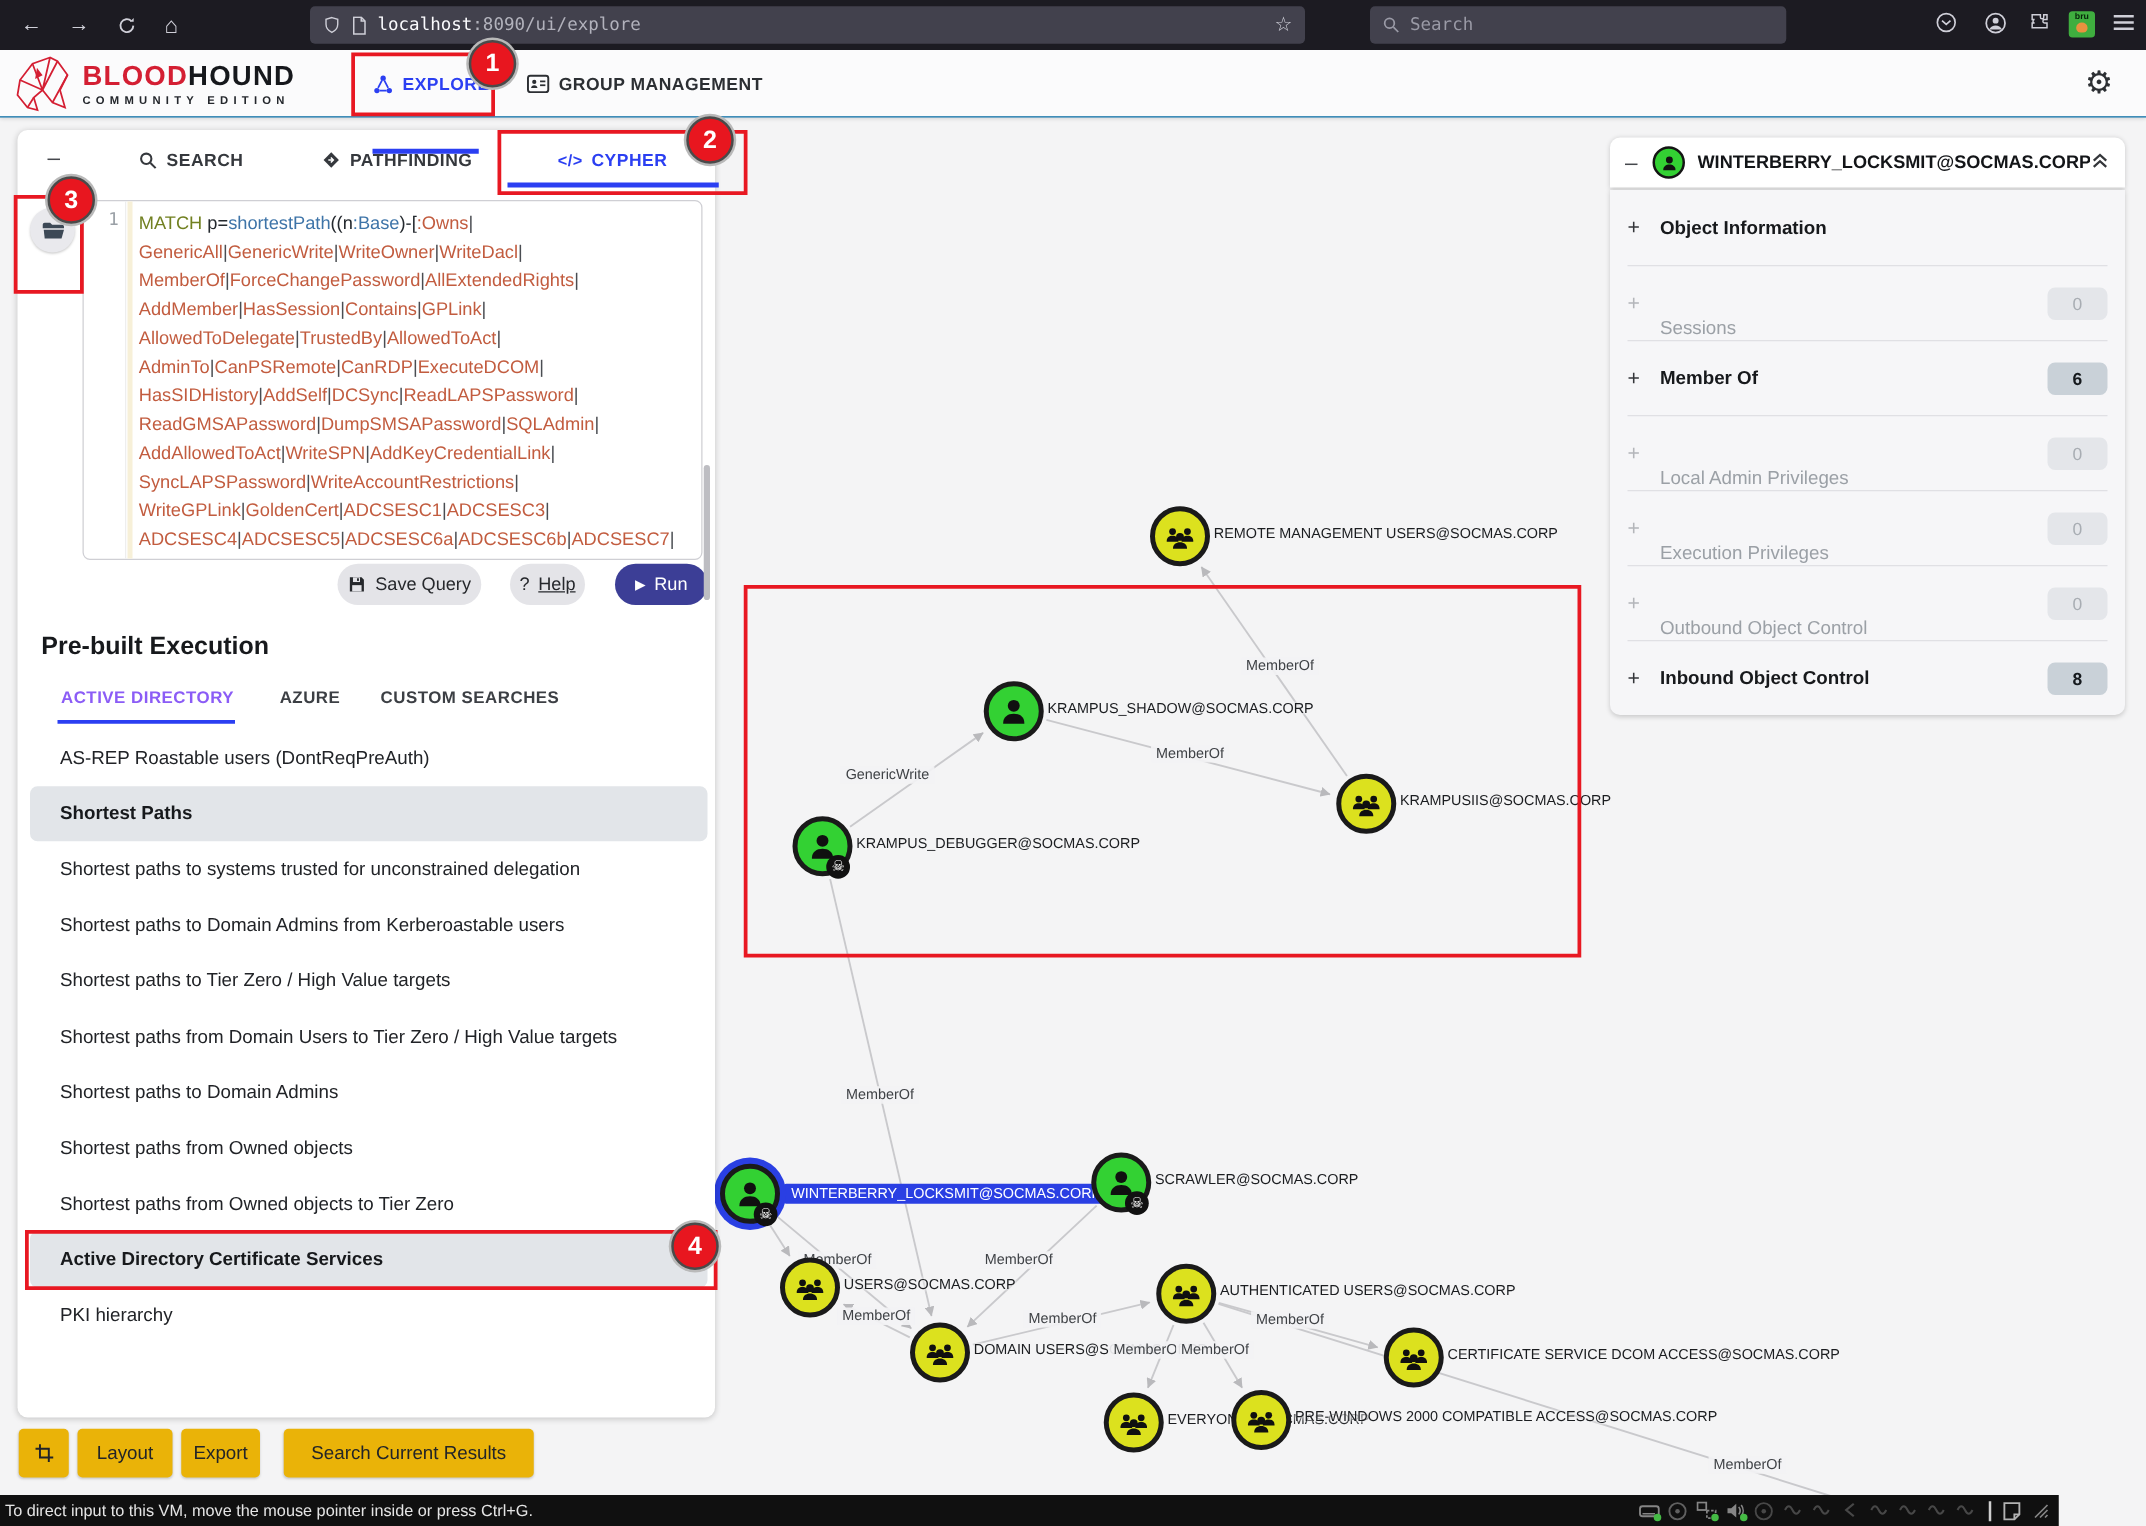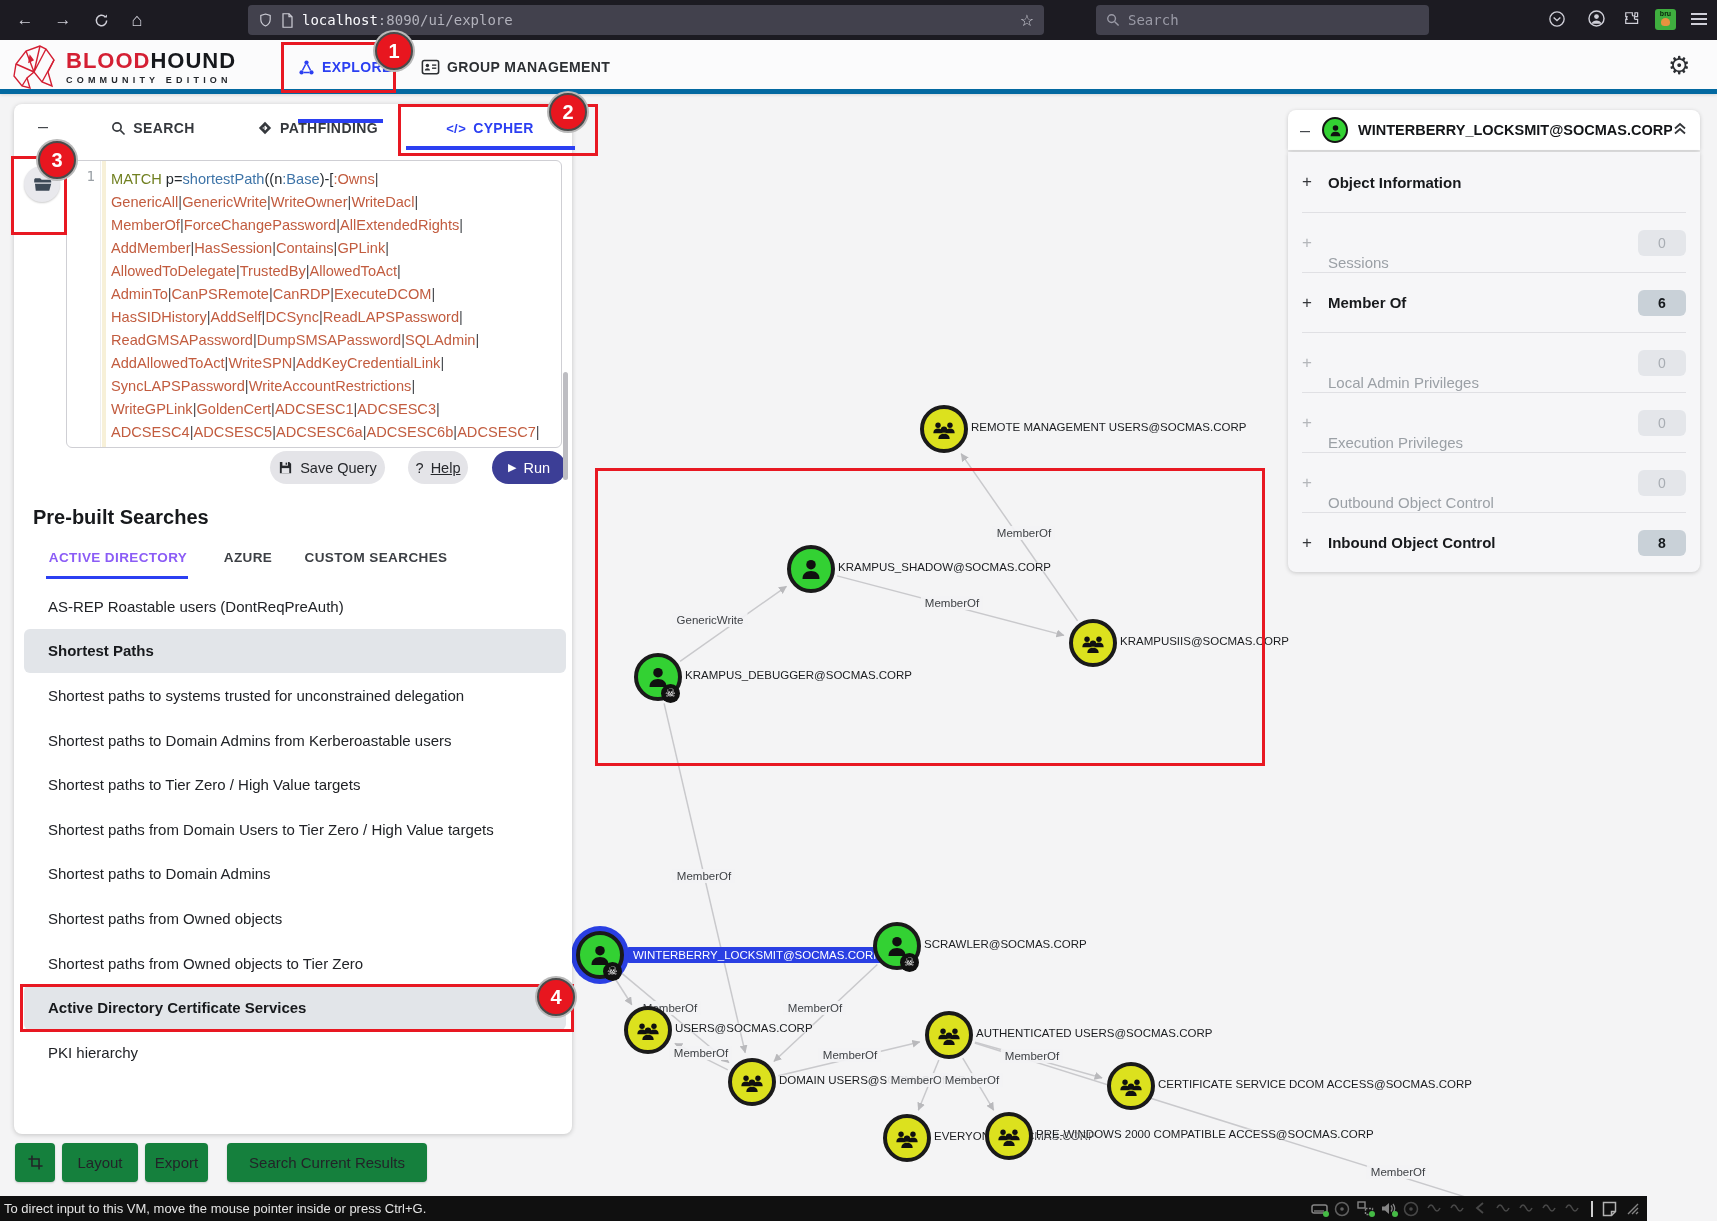--- a/index.html
+++ b/index.html
@@ -19,7 +19,7 @@
   .ext-badge i { display:block; width:9px; height:8px; margin:0 auto; background:#e8923f; border-radius:50% 50% 40% 40%; font-style:normal;}
 
   
-  .app-header { position:absolute; top:40px; left:0; width:1717px; height:54px; background:#fbfbfc; border-bottom:5px solid #0369a1; box-shadow:0 1px 3px rgba(0,0,0,.12); z-index:40; }
+  .app-header { position:absolute; top:40px; left:0; width:1717px; height:54px; background:#fbfbfc; border-bottom:1px solid #0369a1; box-shadow:0 1px 3px rgba(0,0,0,.12); z-index:40; }
   .brand { position:absolute; left:10px; top:2px; display:flex; align-items:center; }
   .brand-text { margin-left:8px; }
   .brand-line1 { font-size:22px; font-weight:bold; letter-spacing:1px; color:#16181c; }

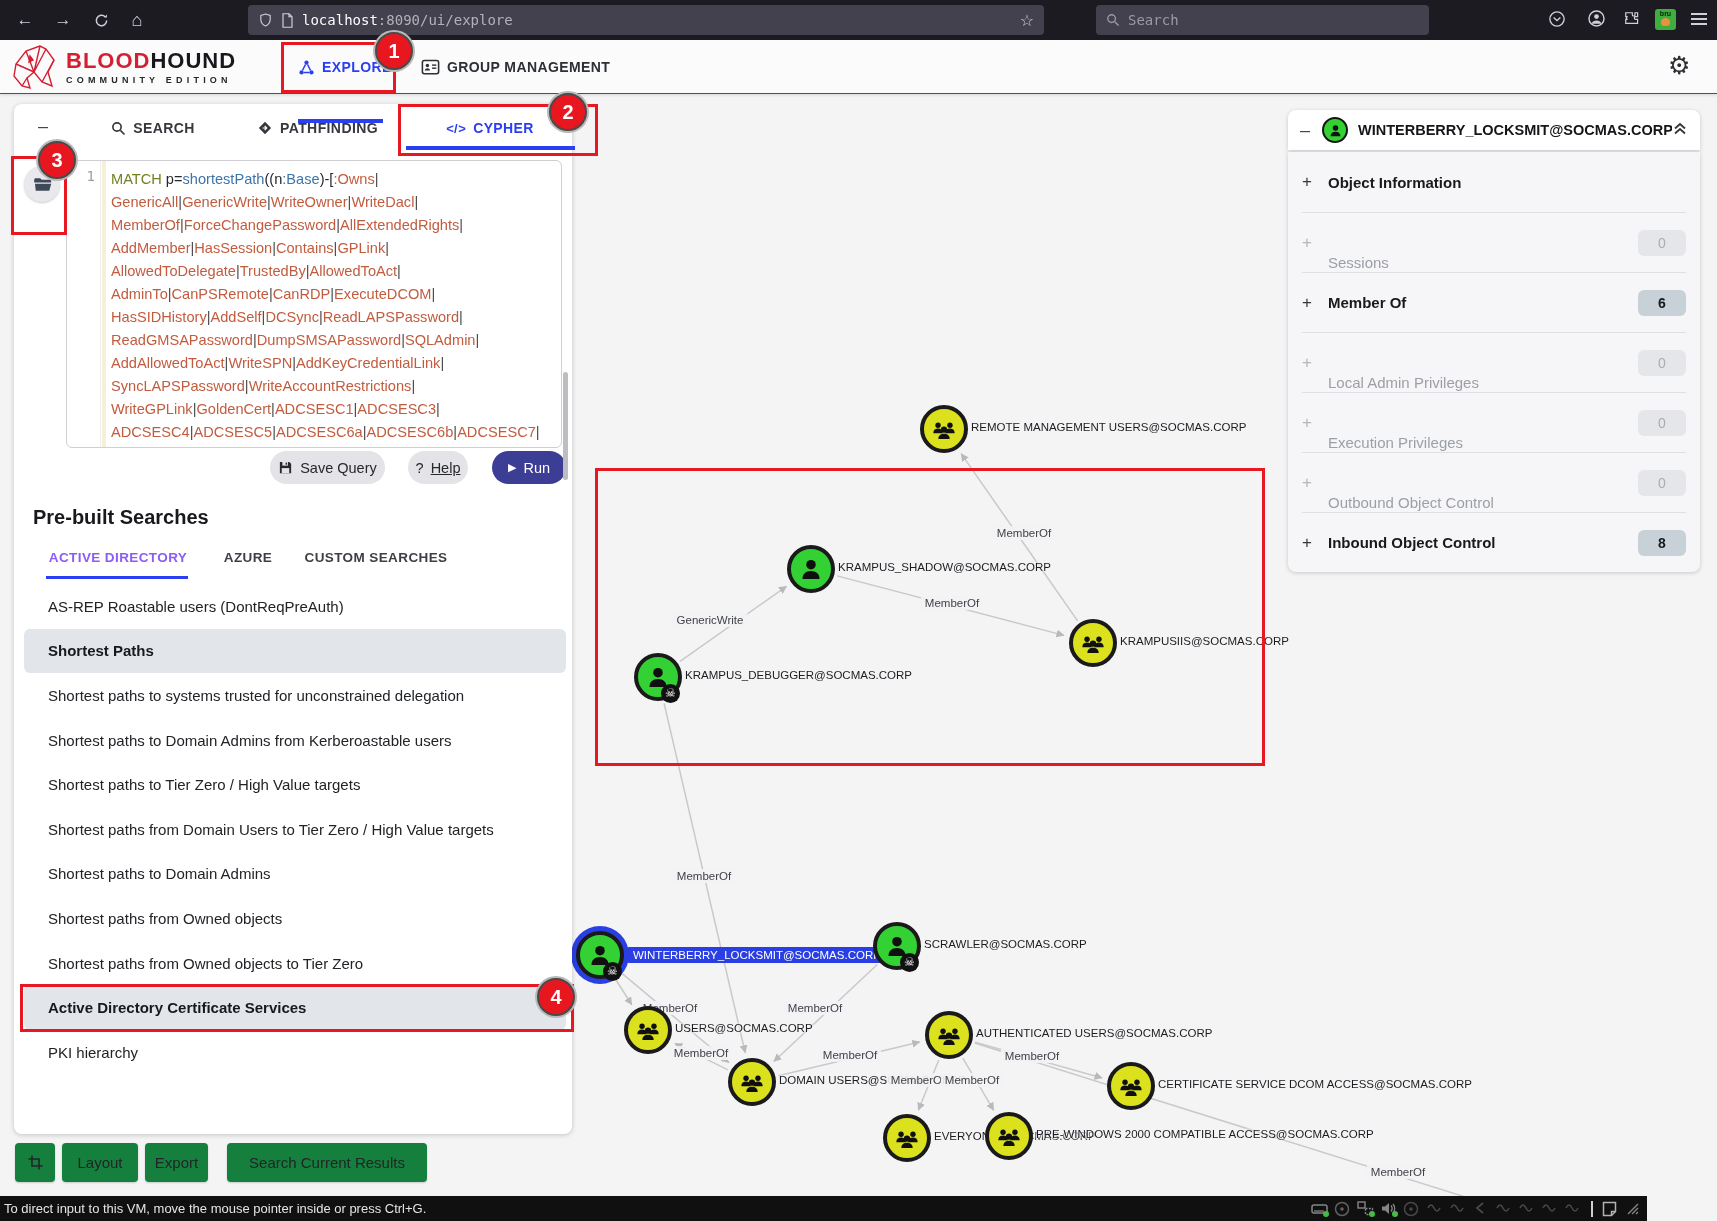--- a/index.html
+++ b/index.html
@@ -281,7 +281,7 @@
     <span>Run</span>
   </div>
 
-  <div class="prebuilt-title">Pre-built Searches</div>
+  <div class="prebuilt-title">Pre-built Execution</div>
 
   <div class="pb-tab active" style="left:34px;width:140px">ACTIVE DIRECTORY</div>
   <div class="pb-tab" style="left:196px;width:76px">AZURE</div>

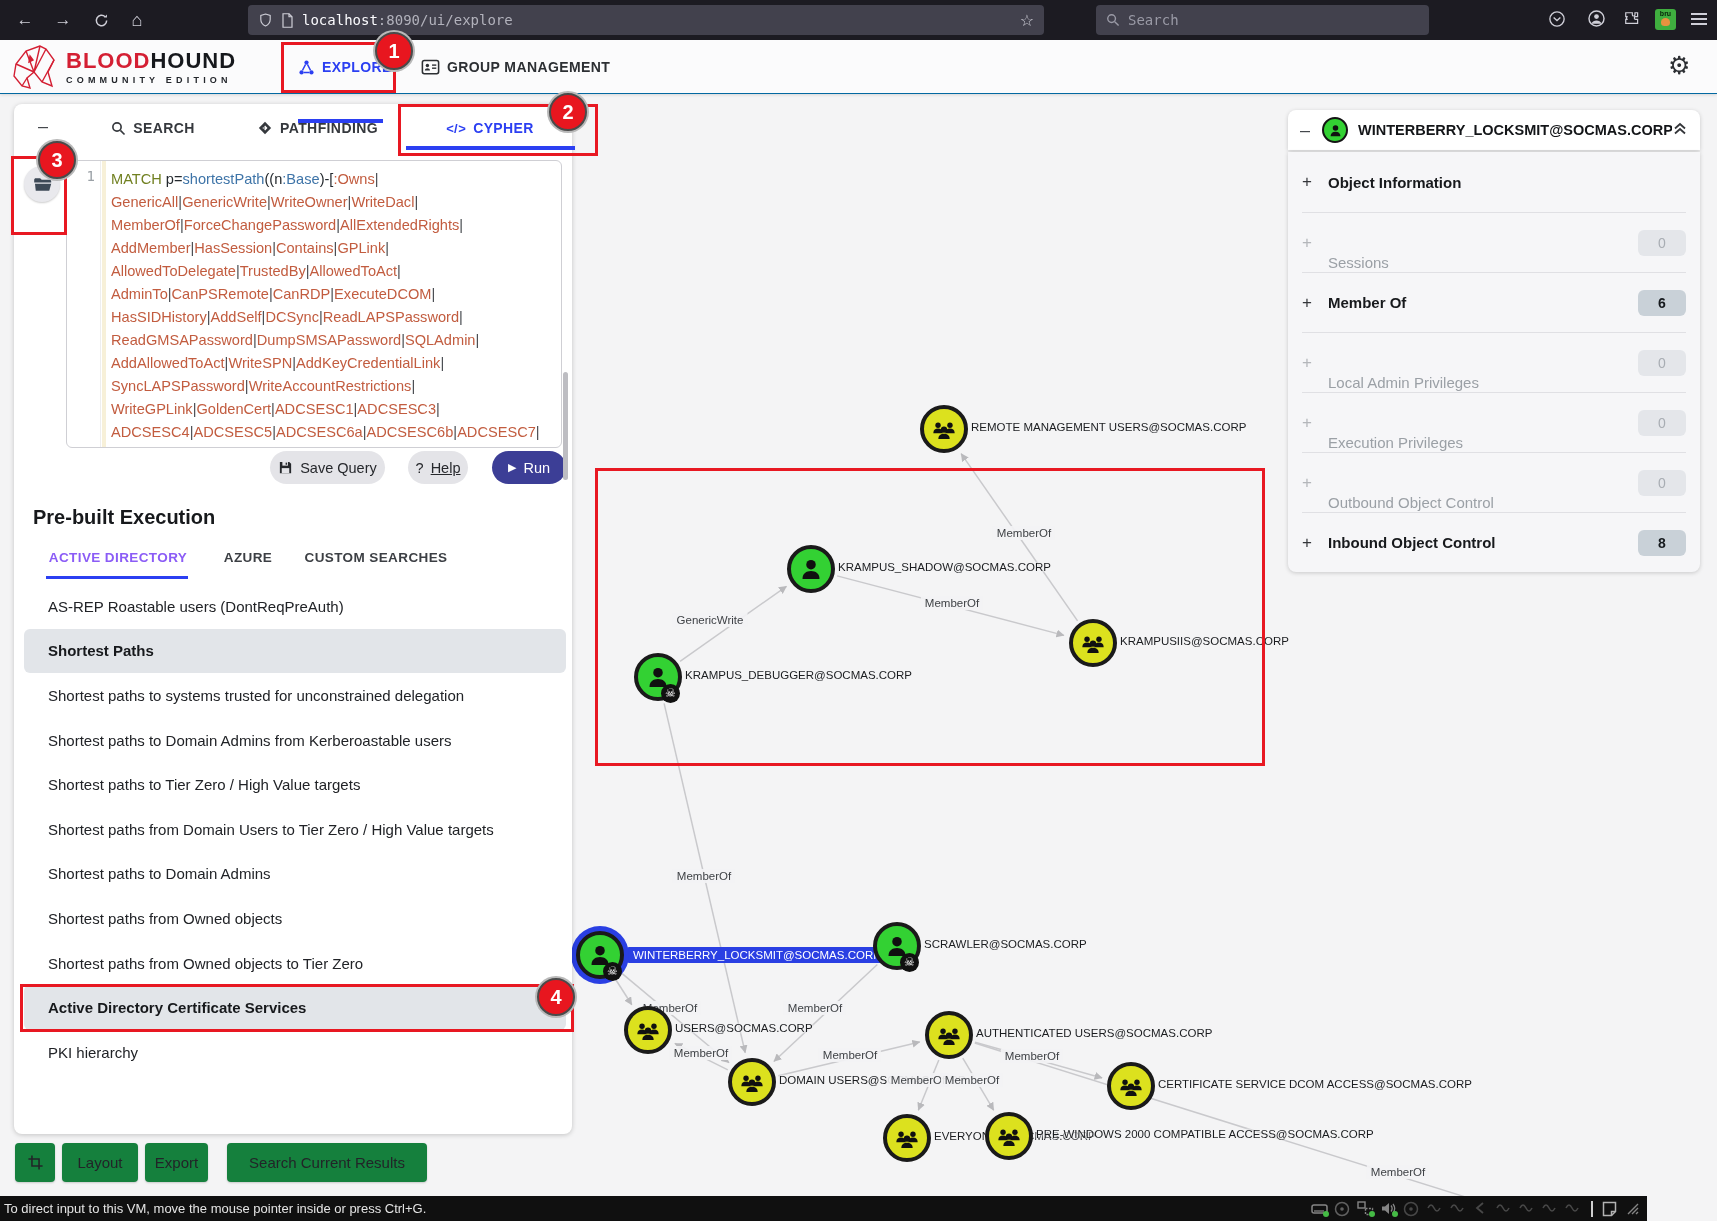--- a/index.html
+++ b/index.html
@@ -63,7 +63,7 @@
   .pb-scroll { position:absolute; left:549px; top:268px; width:5px; height:108px; background:#bdbdc2; border-radius:3px; cursor:pointer; }
 
   
-  .fbtn { position:absolute; height:39px; background:#15803d; border-radius:4px; box-shadow:0 1px 2px rgba(0,0,0,.18); display:flex; align-items:center; justify-content:center; font-size:15px; color:#222428; cursor:pointer; z-index:15; }
+  .fbtn { position:absolute; height:39px; background:#eab308; border-radius:4px; box-shadow:0 1px 2px rgba(0,0,0,.18); display:flex; align-items:center; justify-content:center; font-size:15px; color:#222428; cursor:pointer; z-index:15; }
 
   
   .rp-head { position:absolute; left:1288px; top:110px; width:412px; height:40px; background:#fff; border-radius:8px 8px 0 0; box-shadow:0 1px 4px rgba(0,0,0,.18); display:flex; align-items:center; padding:0 12px; z-index:12; }

